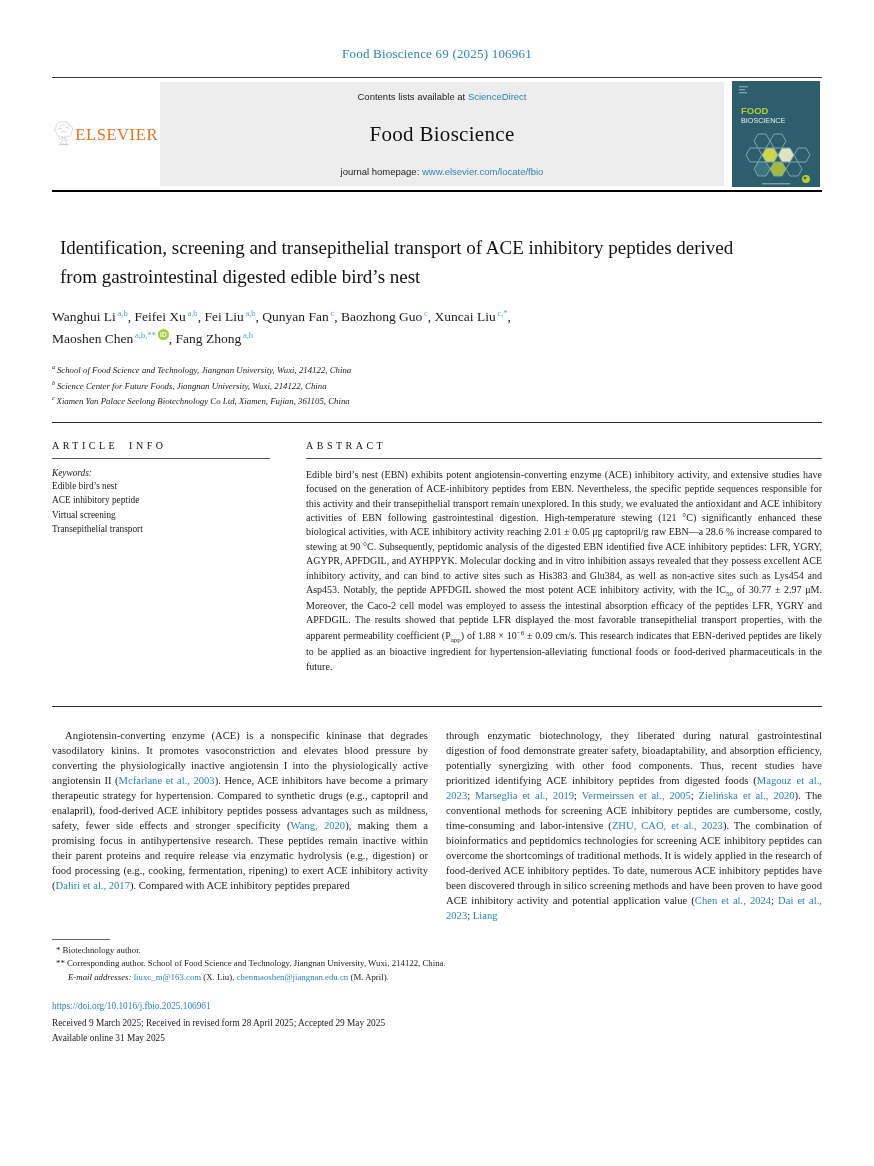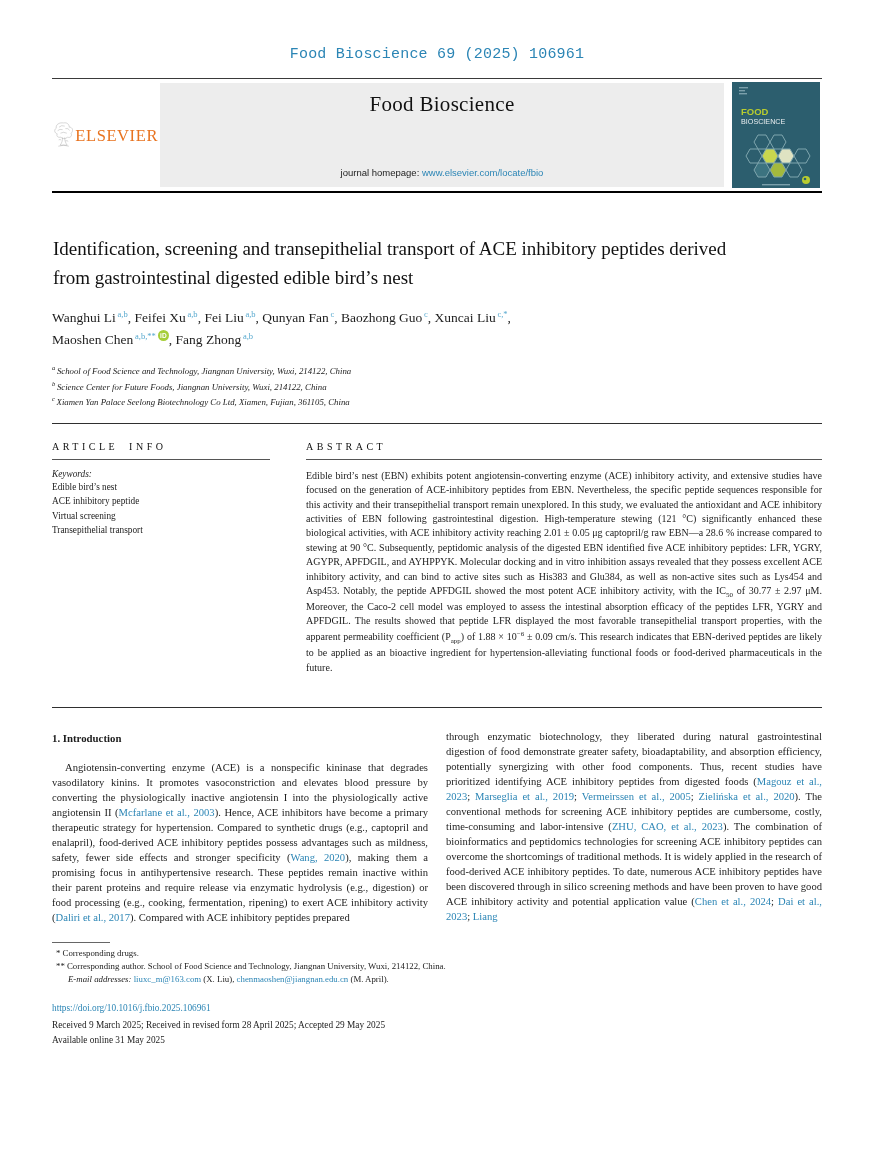--- a/index.html
+++ b/index.html
@@ -7,7 +7,7 @@
   .page{padding:46px 52px 0 52px;width:770px;}
 
   
-  .head-cite{text-align:center;font-size:15px;color:var(--c-link);letter-spacing:.2px;font-family:Liberation Mono, monospace;}
+  .head-cite{text-align:center;font-size:13px;color:var(--c-link);letter-spacing:.2px;}
 
   
   .banner{display:flex;align-items:stretch;margin-top:15px;border-top:1px solid #3a3a3a;border-bottom:2.5px solid #000;height:112px;}

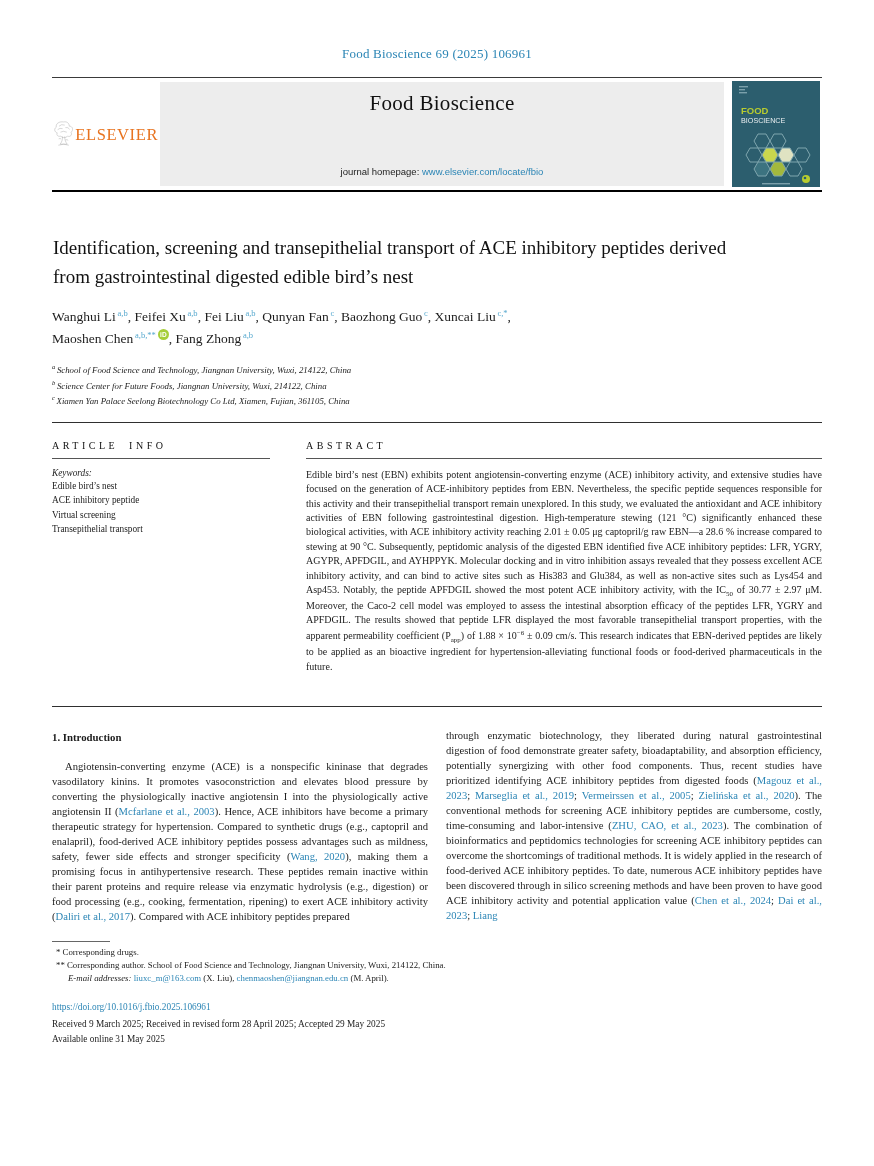--- a/index.html
+++ b/index.html
@@ -79,6 +79,7 @@
       <div class="elsevier-word">ELSEVIER</div>
     </div>
     <div class="banner-center">
+      <div class="contents-line"><span>Contents lists available at </span><span class="lnk">ScienceDirect</span></div>
       <div class="journal-name">Food Bioscience</div>
       <div class="homepage-line"><span>journal homepage: </span><span class="lnk">www.elsevier.com/locate/fbio</span></div>
     </div>

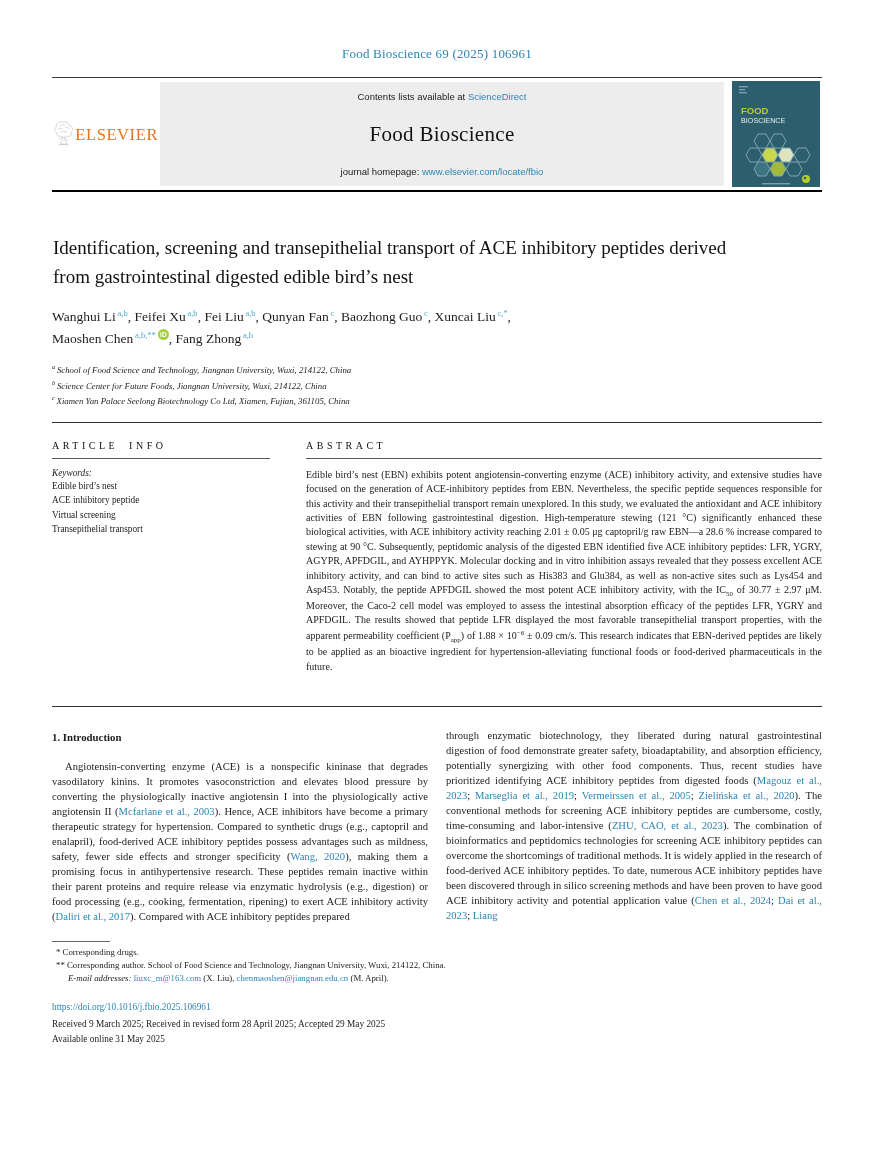--- a/index.html
+++ b/index.html
@@ -109,7 +109,7 @@
     </div>
   </div>
 
-  <h1 class="art-title" style="font-weight:normal;margin:1px;margin-top:42px;">Identification, screening and transepithelial transport of ACE inhibitory peptides derived from gastrointestinal digested edible bird’s nest</h1>
+  <h1 class="art-title" style="font-weight:normal;margin:8px;margin-top:42px;">Identification, screening and transepithelial transport of ACE inhibitory peptides derived from gastrointestinal digested edible bird’s nest</h1>
 
   <div class="author-line"><span>Wanghui Li<sup class="asup"> a,b</sup></span>, <span>Feifei Xu<sup class="asup"> a,b</sup></span>, <span>Fei Liu<sup class="asup"> a,b</sup></span>, <span>Qunyan Fan<sup class="asup"> c</sup></span>, <span>Baozhong Guo<sup class="asup"> c</sup></span>, <span>Xuncai Liu<sup class="asup"> c,*</sup></span>, <br><span>Maoshen Chen<sup class="asup"> a,b,**</sup><span class="orcid">iD</span></span>, <span>Fang Zhong<sup class="asup"> a,b</sup></span></div>
 

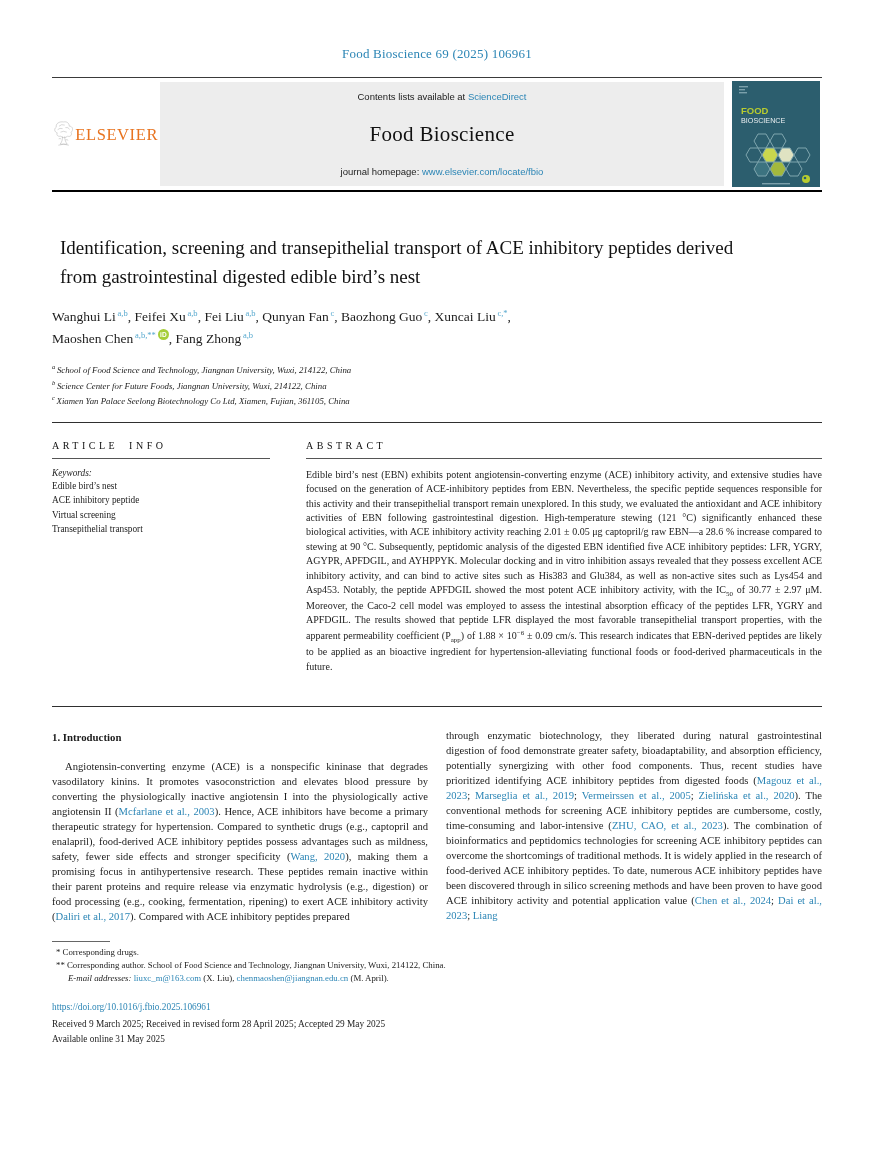--- a/index.html
+++ b/index.html
@@ -144,7 +144,6 @@
 
   <div class="intro">
     <div class="col">
-      <div class="intro-head">1.  Introduction</div>
       <div class="para-indent"><span>Angiotensin-converting enzyme (ACE) is a nonspecific kininase that degrades vasodilatory kinins. It promotes vasoconstriction and elevates blood pressure by converting the physiologically inactive angiotensin I into the physiologically active angiotensin II (</span><span class="lnk">Mcfarlane et al., 2003</span><span>). Hence, ACE inhibitors have become a primary therapeutic strategy for hypertension. Compared to synthetic drugs (e.g., captopril and enalapril), food-derived ACE inhibitory peptides possess advantages such as mildness, safety, fewer side effects and stronger specificity (</span><span class="lnk">Wang, 2020</span><span>), making them a promising focus in antihypertensive research. These peptides remain inactive within their parent proteins and require release via enzymatic hydrolysis (e.g., digestion) or food processing (e.g., cooking, fermentation, ripening) to exert ACE inhibitory activity (</span><span class="lnk">Daliri et al., 2017</span><span>). Compared with ACE inhibitory peptides prepared</span></div>
     </div>
     <div class="col">

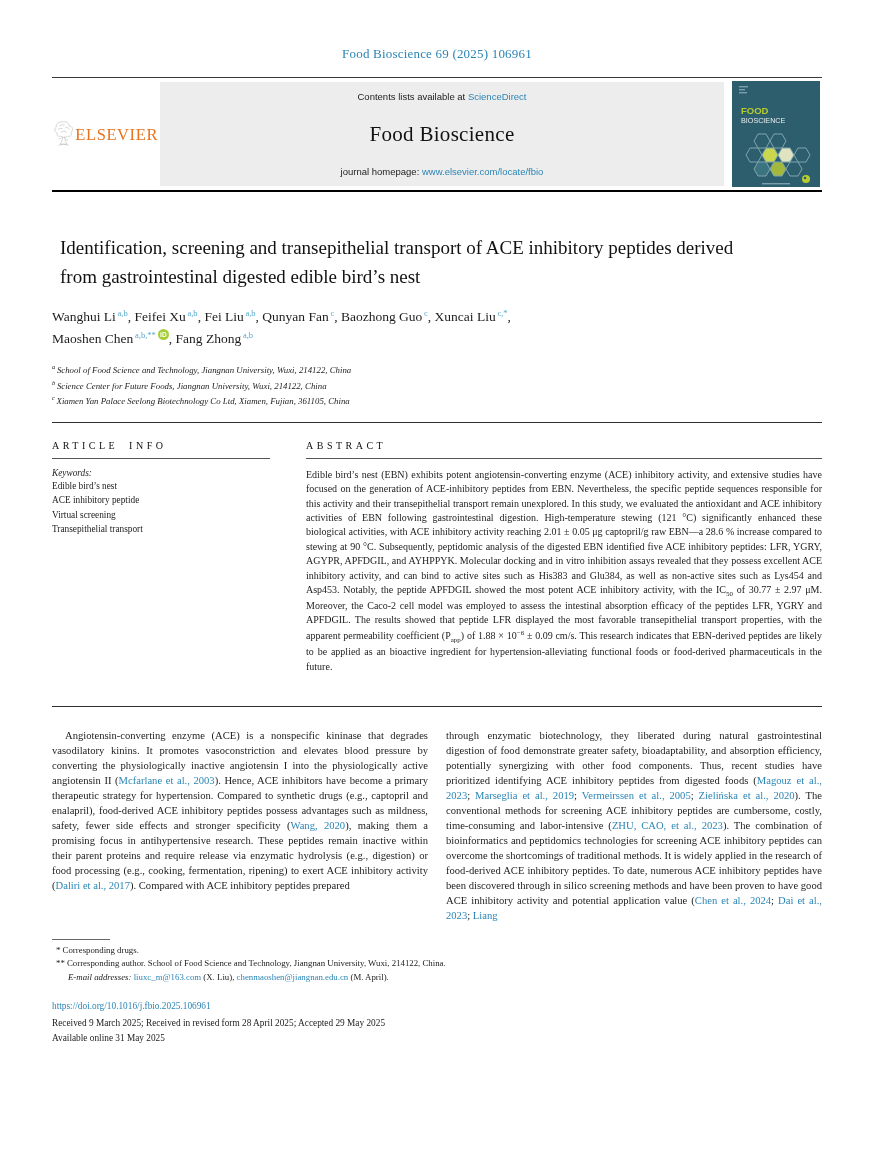--- a/index.html
+++ b/index.html
@@ -153,7 +153,7 @@
 
   <div class="footnotes">
     <hr class="fn-rule">
-    <div class="fn-line">*  Corresponding drugs.</div>
+    <div class="fn-line">*  Biotechnology author.</div>
     <div class="fn-line">**  Corresponding author. School of Food Science and Technology, Jiangnan University, Wuxi, 214122, China.</div>
     <div class="fn-email"><span class="ital">E-mail addresses: </span><span class="lnk">liuxc_m@163.com</span><span> (X. Liu), </span><span class="lnk">chenmaoshen@jiangnan.edu.cn</span><span> (M. April).</span></div>
   </div>

